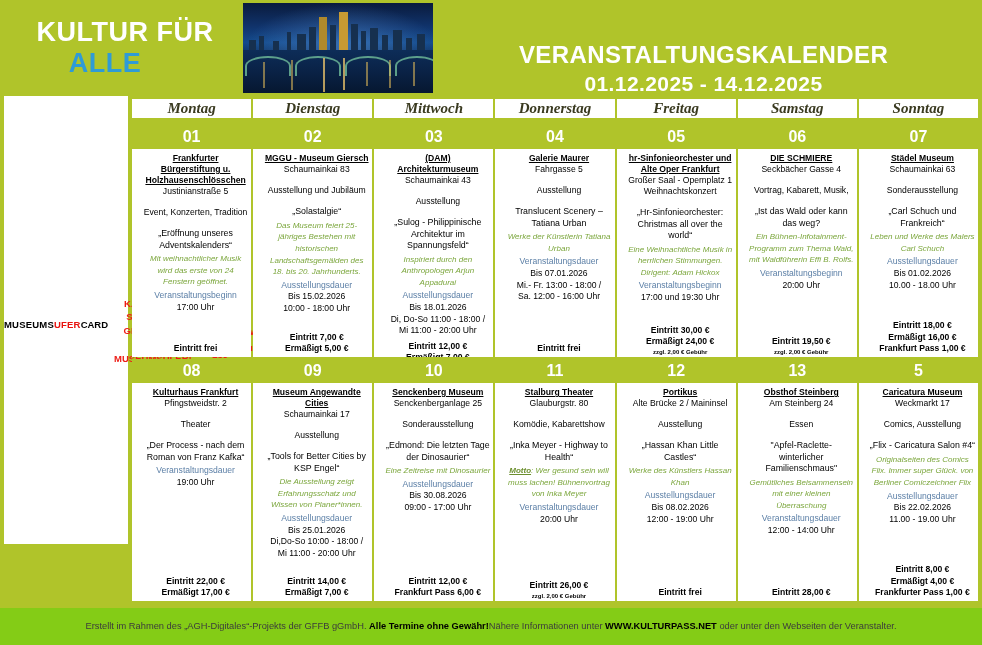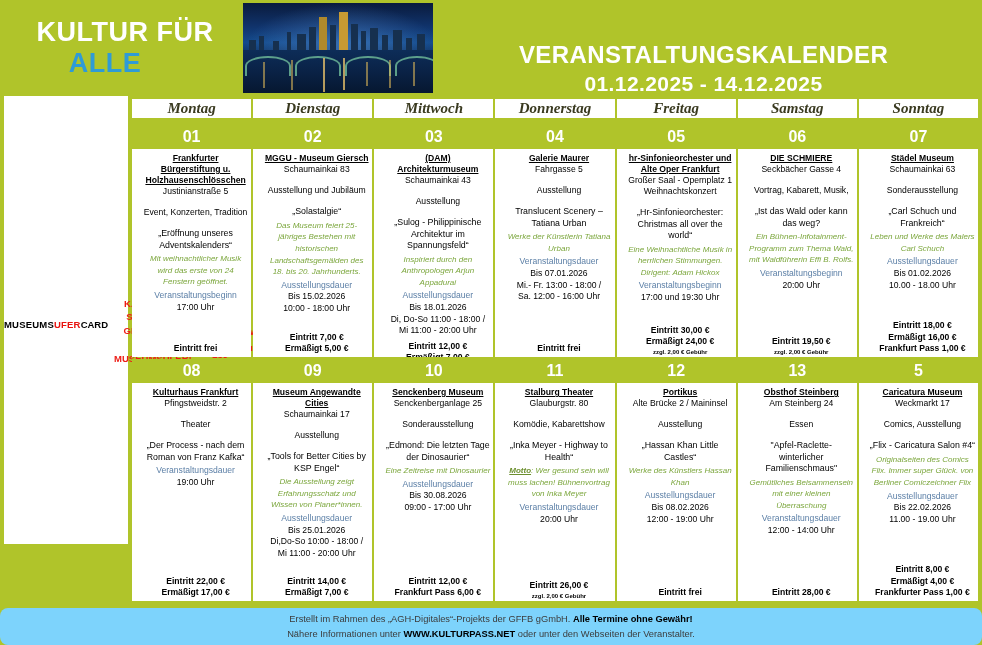--- a/index.html
+++ b/index.html
@@ -214,9 +214,9 @@
   
   .footer {
     position:absolute; left:0; top:608px; width:982px; height:37px;
-    background:#7dd3fc;
-    display:flex; flex-direction:column;
-    align-items:center; justify-content:center;border-radius:8px;
+    background:#84cc16;
+    display:flex; flex-direction:row;
+    align-items:center; justify-content:center;
   }
   .footer div { font-size:9.3px; color:#3c3c3c; line-height:1.55; }
   .footer b { color:#000; }

